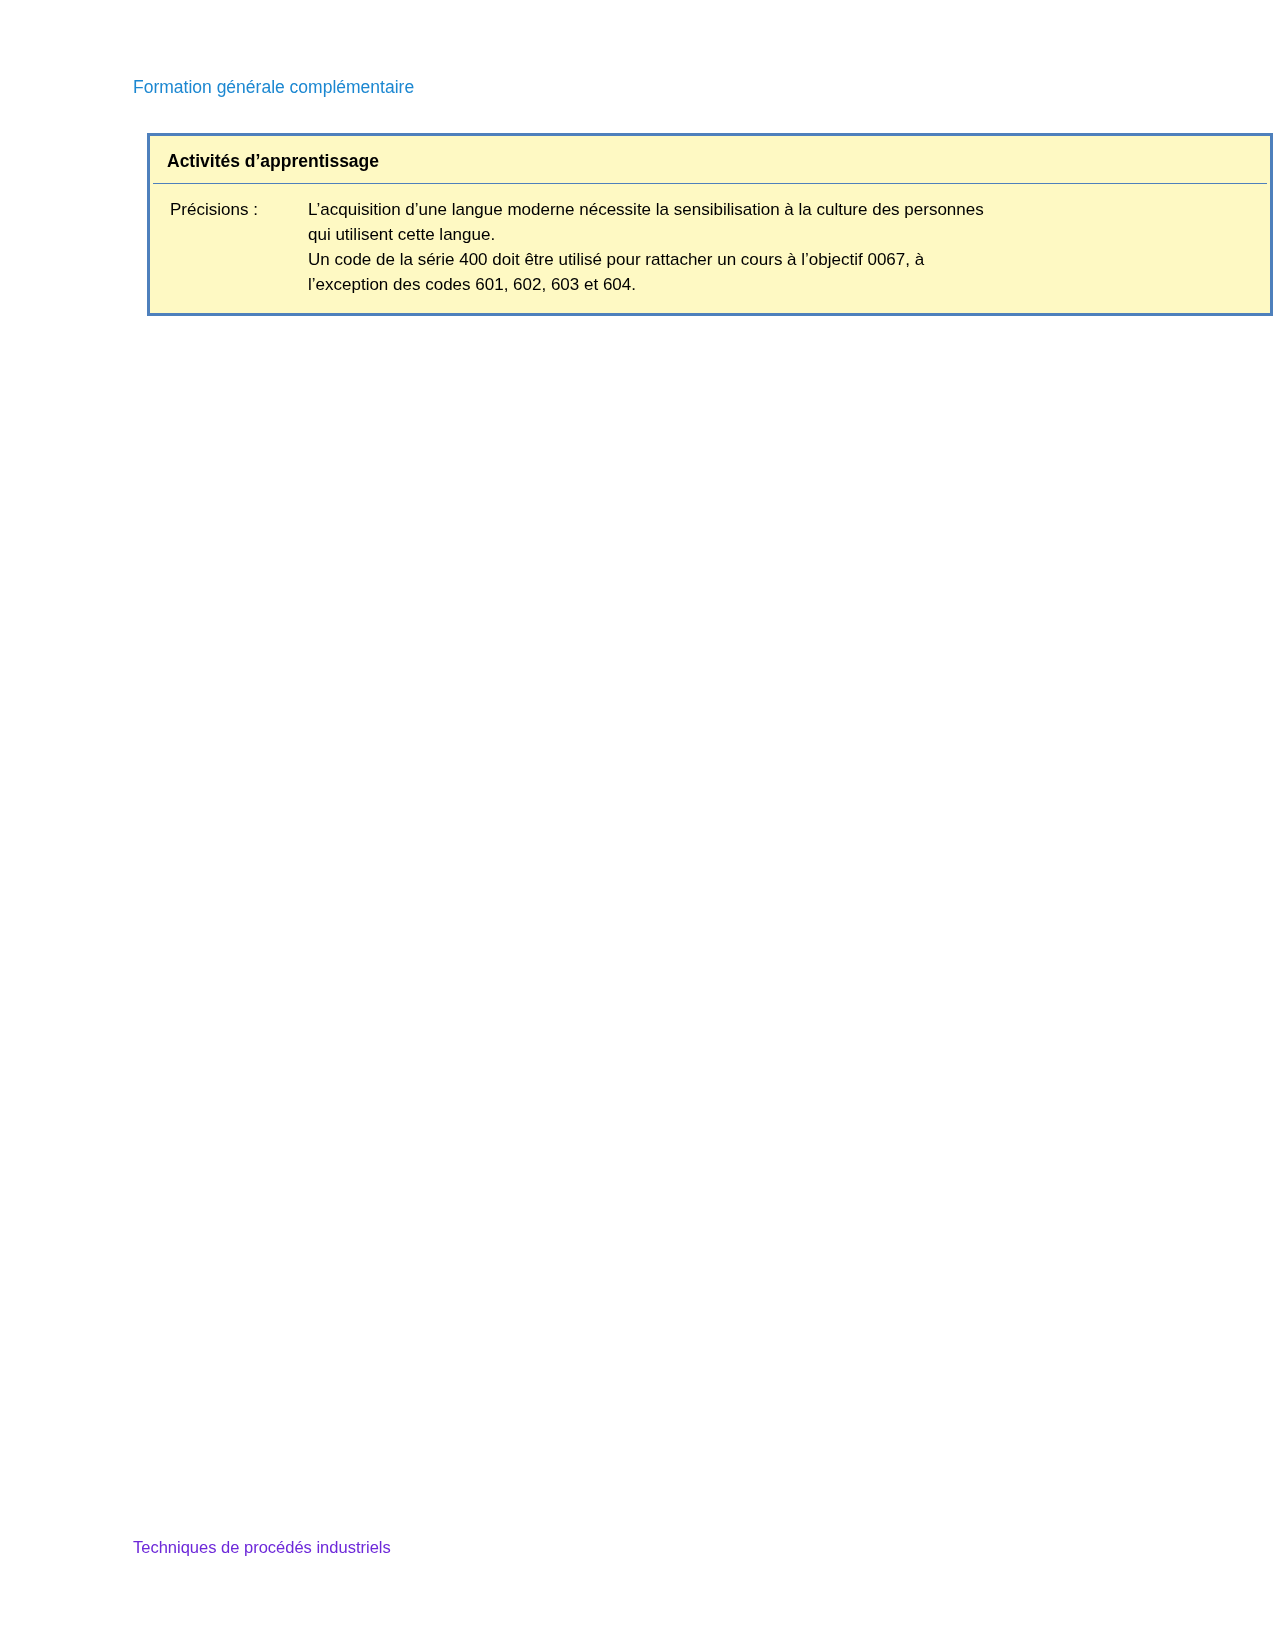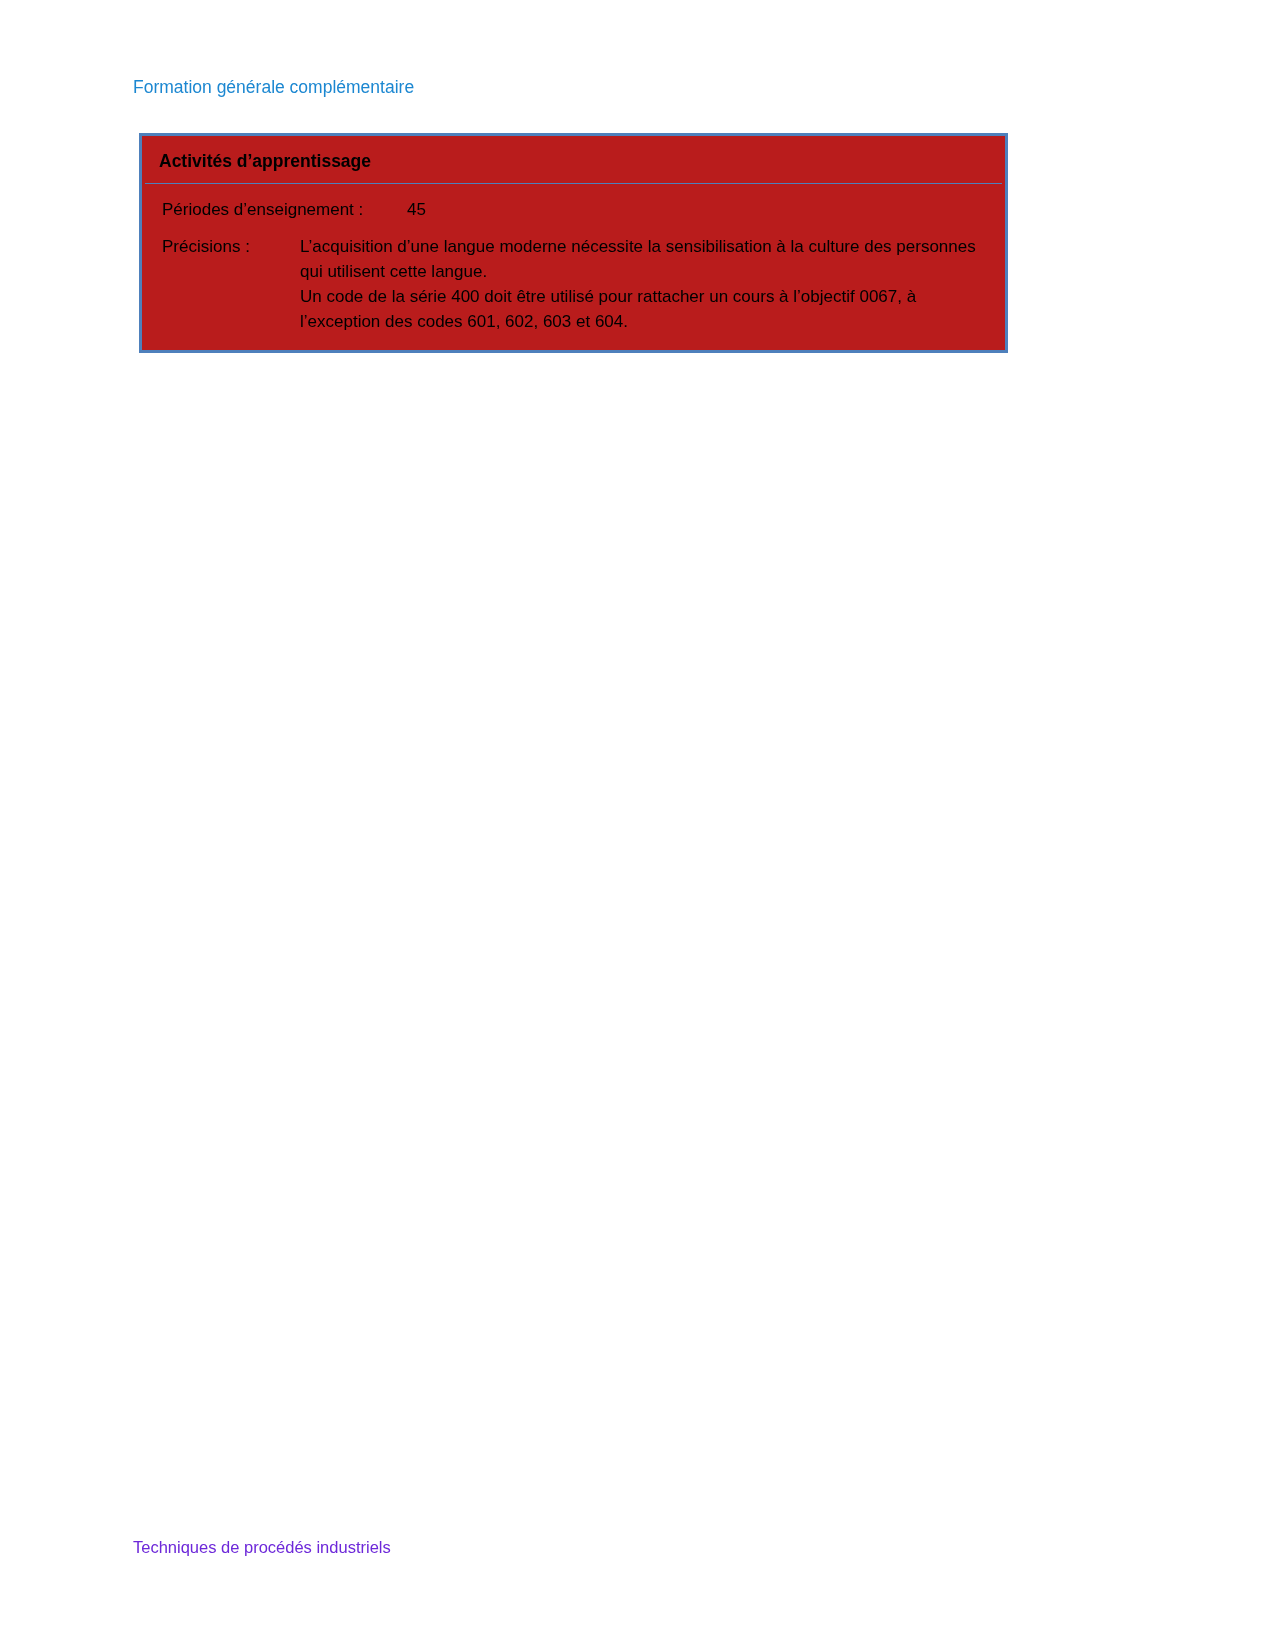--- a/index.html
+++ b/index.html
@@ -27,11 +27,11 @@
   }
   .la-table {
     position: absolute;
-    left: 136px;
+    left: 144px;
     top: 130px;
-    width: 869px;
+    width: 1126px;
     border: 3px solid #4e80bc;
-    background: #b91c1c;
+    background: #fef9c3;
   }
   .la-table-header {
     border-bottom: 1px solid #4e80bc;

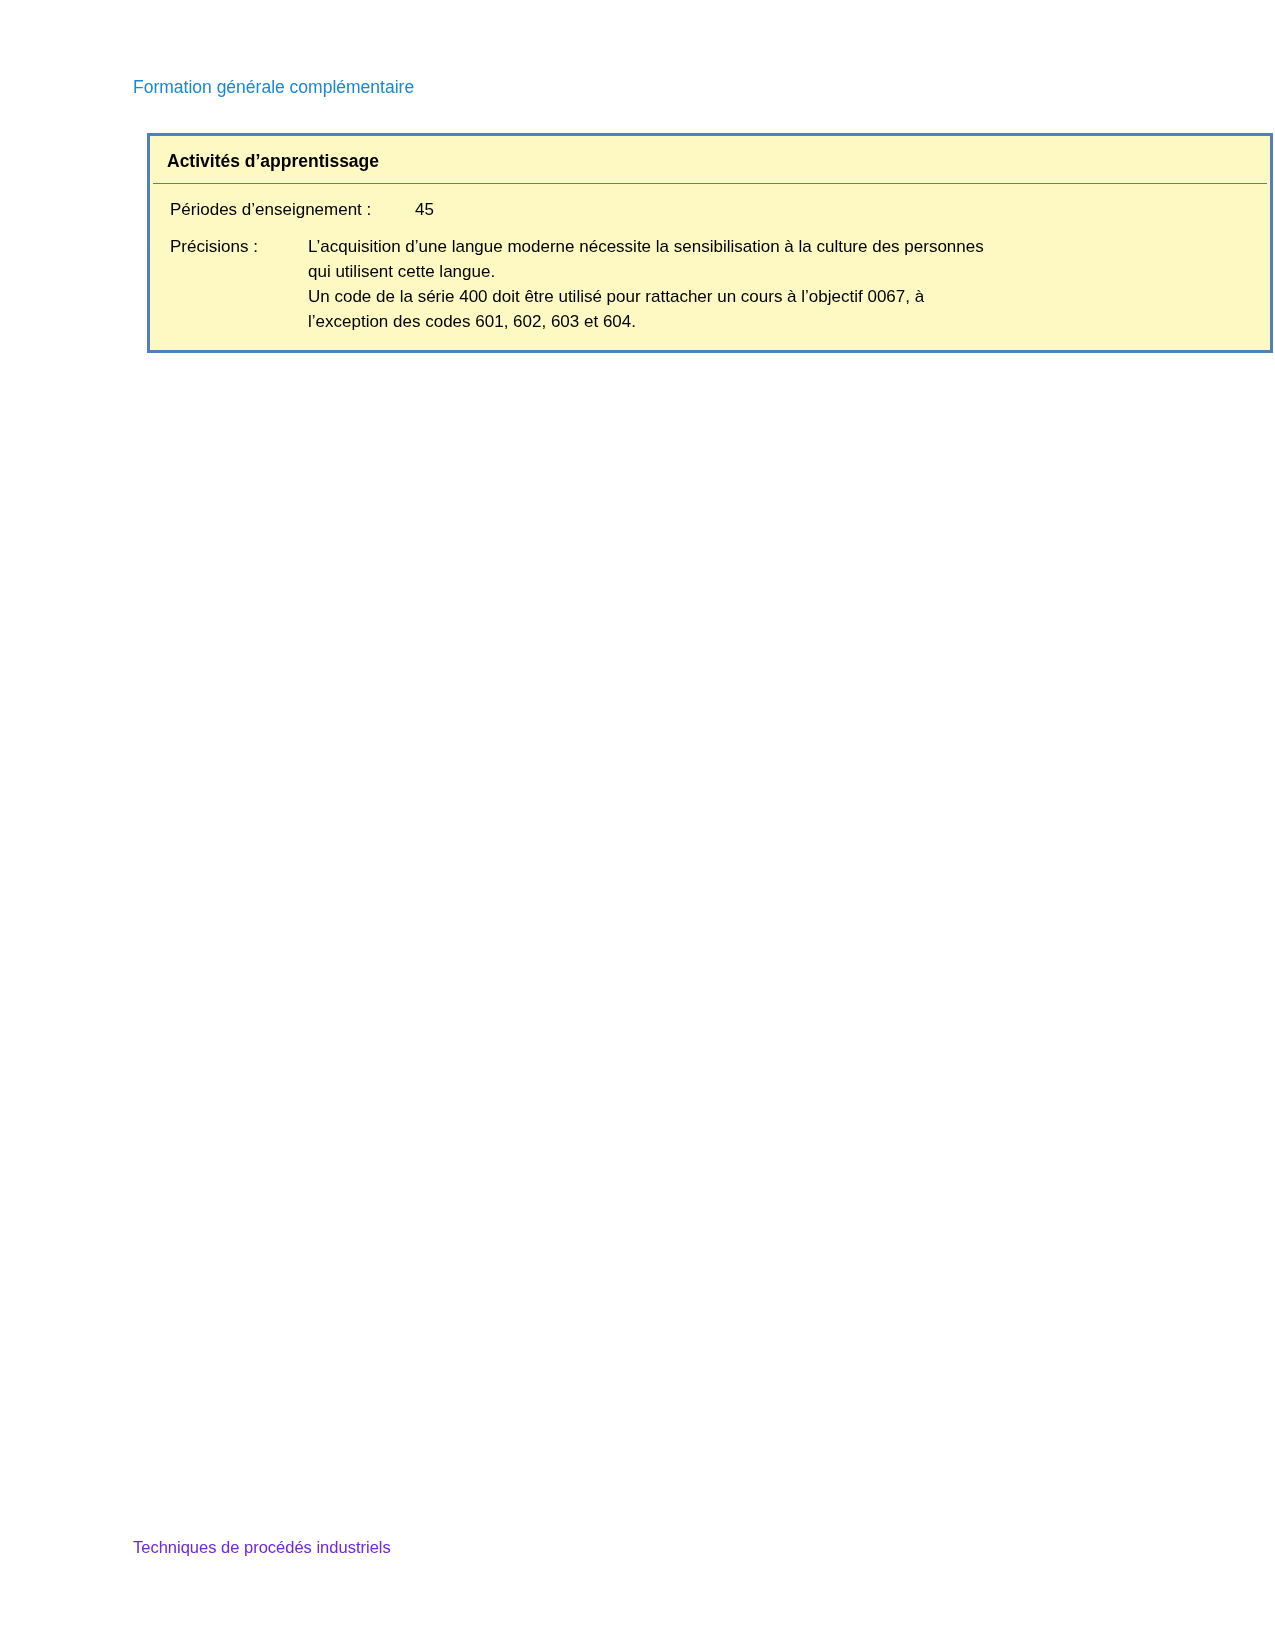--- a/index.html
+++ b/index.html
@@ -85,10 +85,6 @@
     </div>
     <div class="la-table-body">
 
-      <div class="row wide-label">
-        <span class="lbl">Périodes d’enseignement :</span>
-        <span class="val">45</span>
-      </div>
 
 
       <div class="row">

